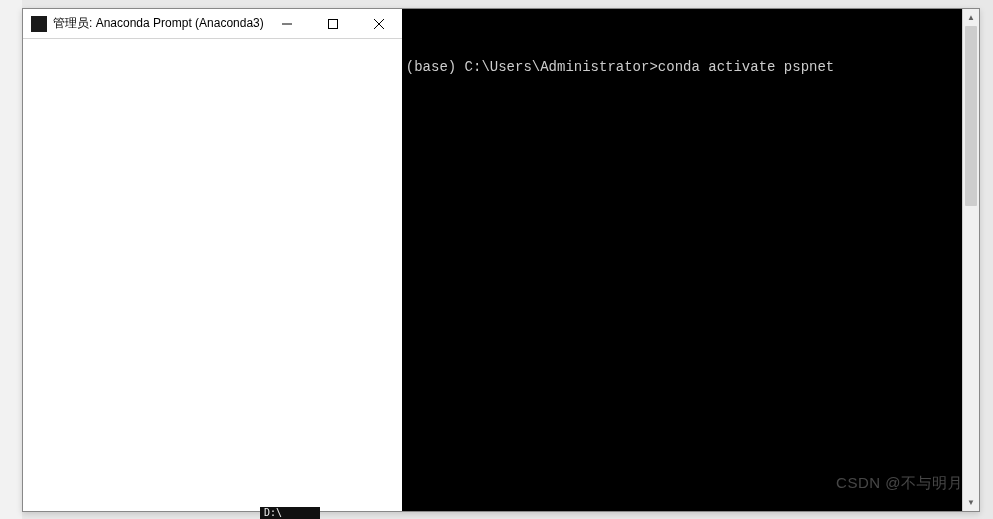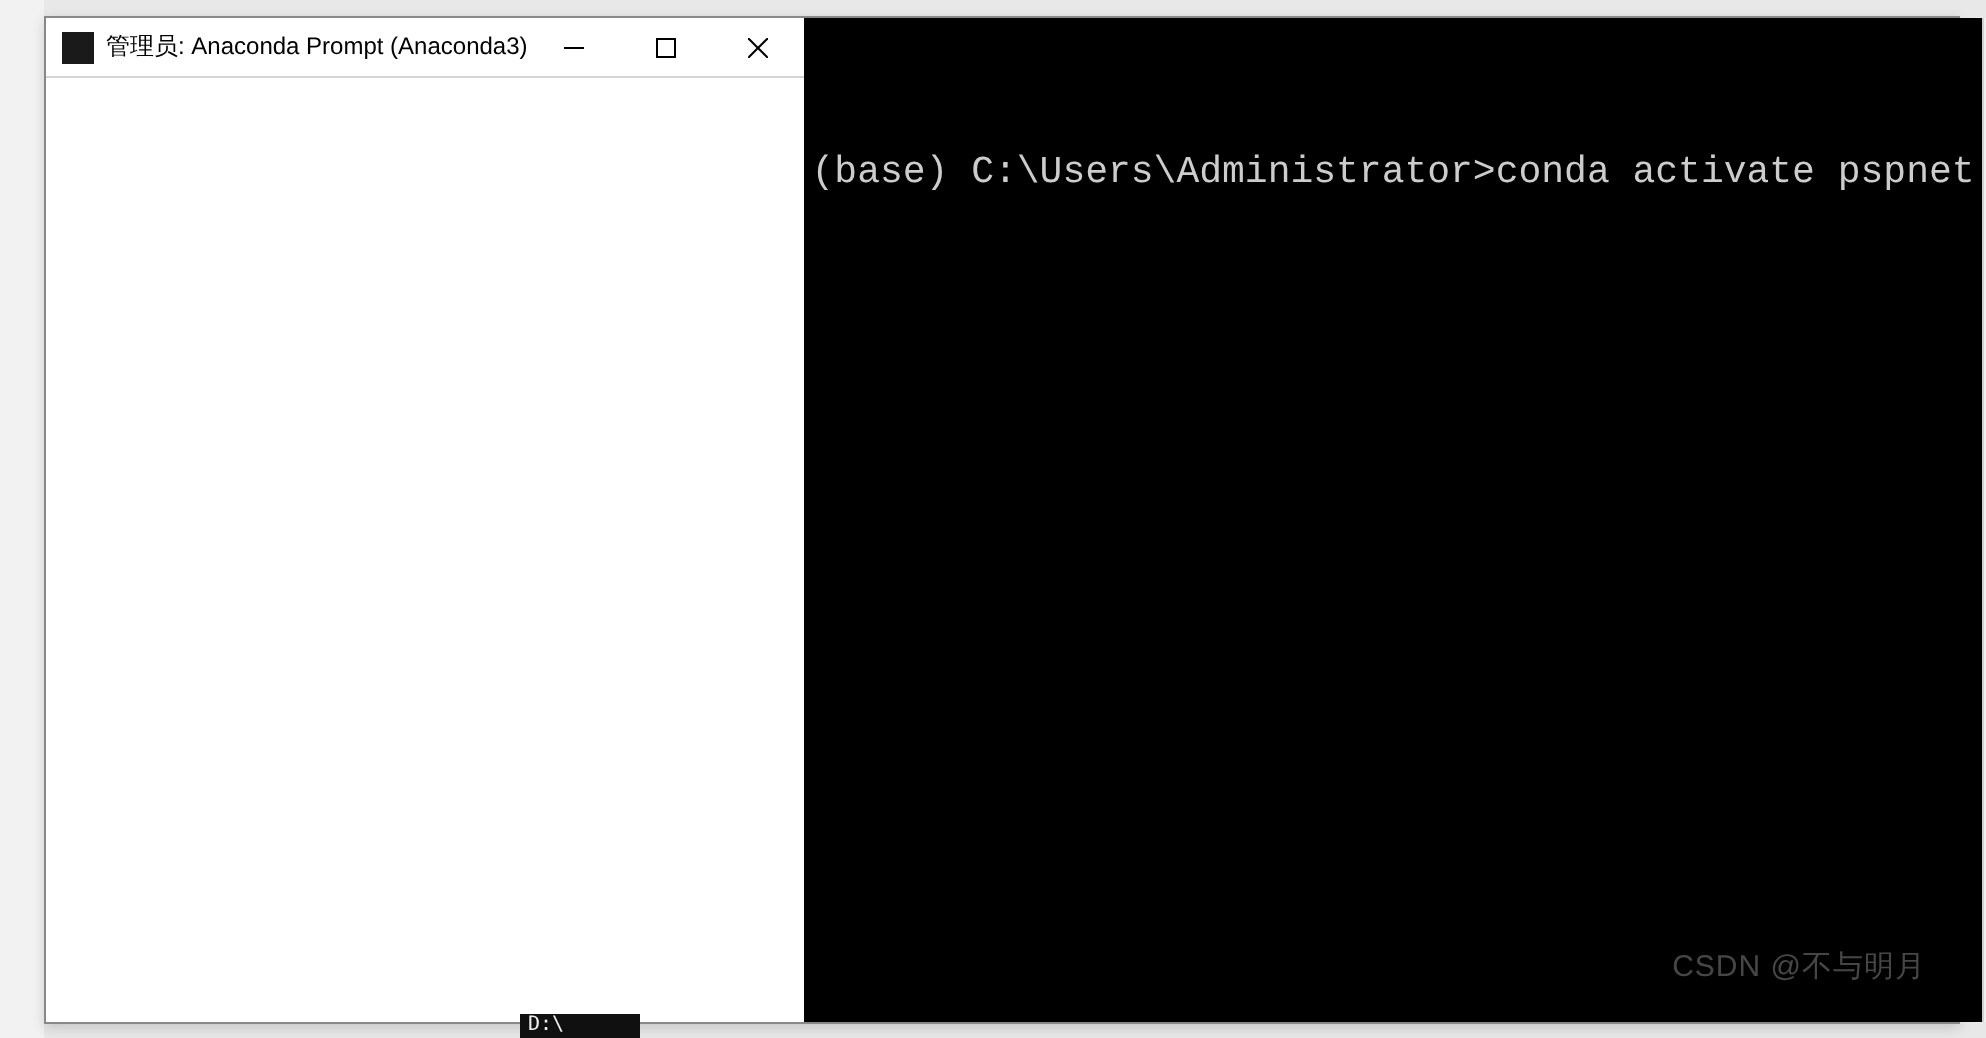--- a/index.html
+++ b/index.html
@@ -70,7 +70,7 @@
       background: #000;
       color: #ccc;
       font-family: Consolas, "Courier New", monospace;
-      font-size: 19px;
+      font-size: 14px;
       line-height: 1.5;
       padding: 6px 4px;
       overflow: hidden;

